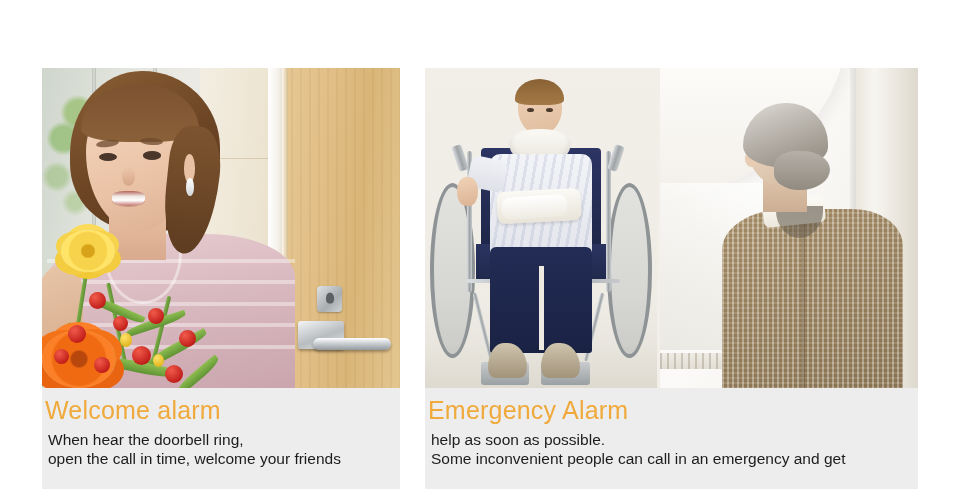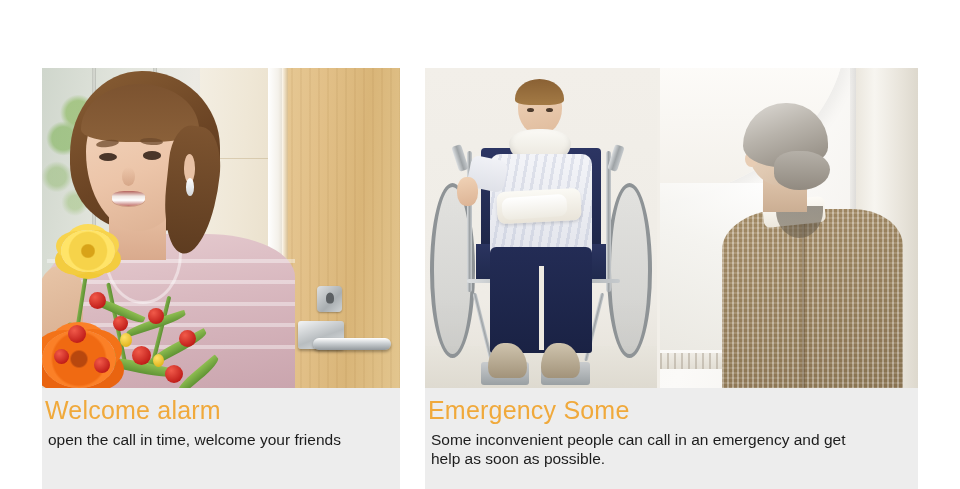--- a/index.html
+++ b/index.html
@@ -629,7 +629,7 @@
     </div>
 
     <div class="caption">
-      <div class="caption-title">Emergency Some</div>
+      <div class="caption-title">Emergency Alarm</div>
       <div class="caption-body">
         <span>Some inconvenient people can call in an emergency and get</span>
         <span>help as soon as possible.</span>

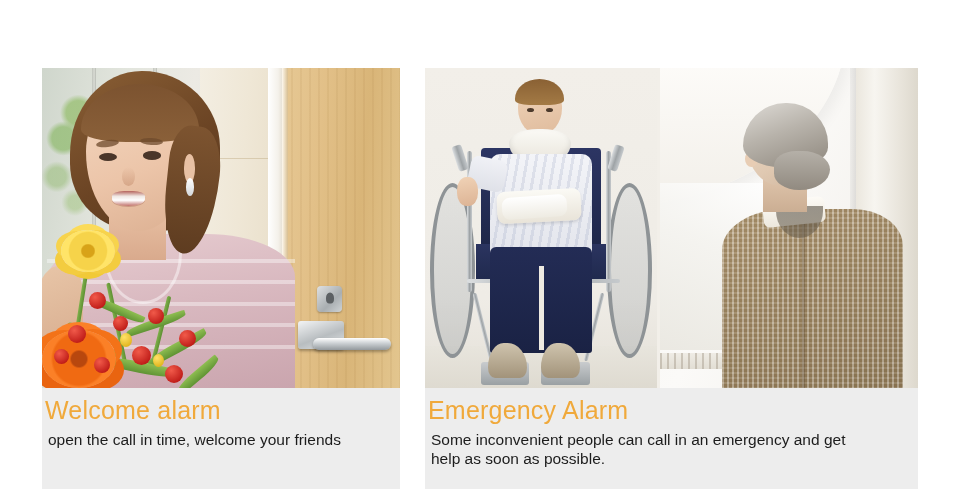--- a/index.html
+++ b/index.html
@@ -564,6 +564,7 @@
     <div class="caption">
       <div class="caption-title">Welcome alarm</div>
       <div class="caption-body">
+        <span>When hear the doorbell ring,</span>
         <span>open the call in time, welcome your friends</span>
       </div>
     </div>

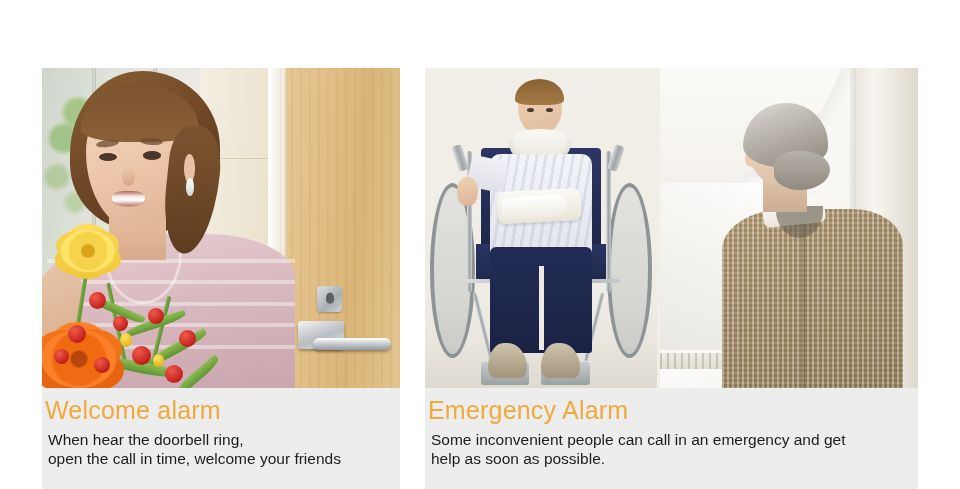--- a/index.html
+++ b/index.html
@@ -632,8 +632,8 @@
     <div class="caption">
       <div class="caption-title">Emergency Alarm</div>
       <div class="caption-body">
+        <span>help as soon as possible.</span>
         <span>Some inconvenient people can call in an emergency and get</span>
-        <span>help as soon as possible.</span>
       </div>
     </div>
   </div>

